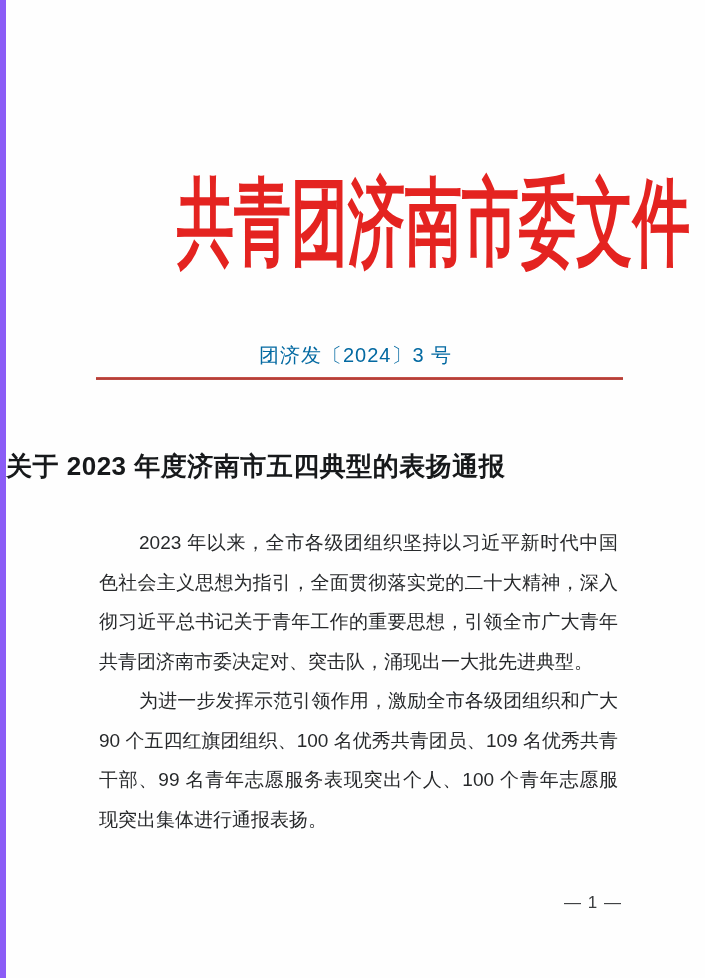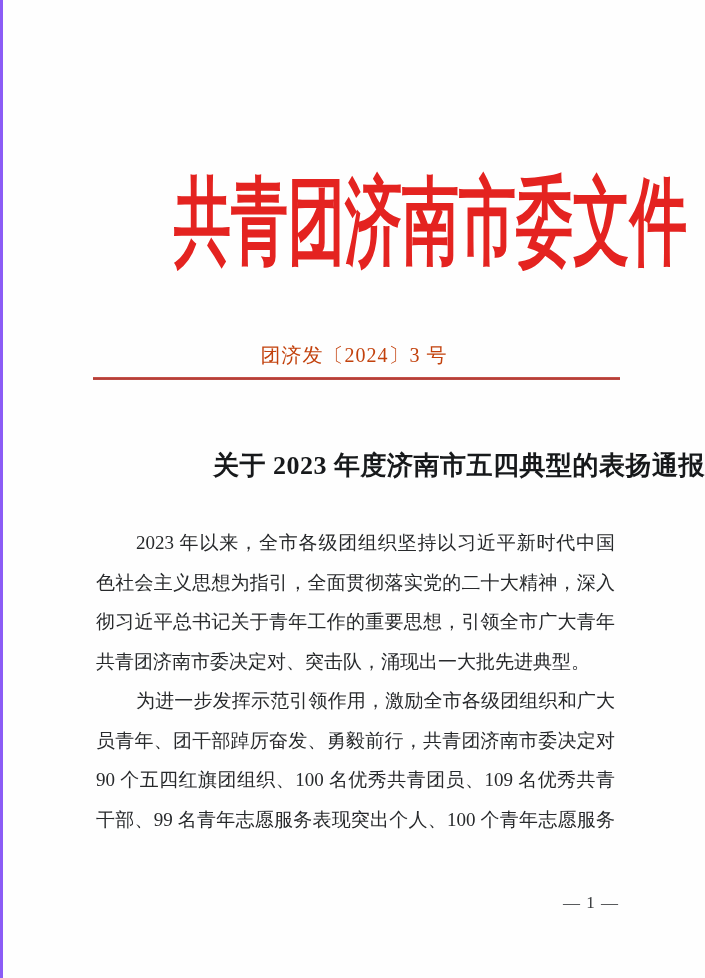--- a/index.html
+++ b/index.html
@@ -12,9 +12,9 @@
     width: 705px;
     height: 978px;
     background: var(--page-bg, #fefefe);
-    font-family: Liberation Serif, serif;
+    font-family: Liberation Sans, sans-serif;
     overflow: hidden;
-    border-left: 3px solid #8b5cf6;
+    border-left: 6px solid #8b5cf6;
     box-sizing: border-box;
   }
 

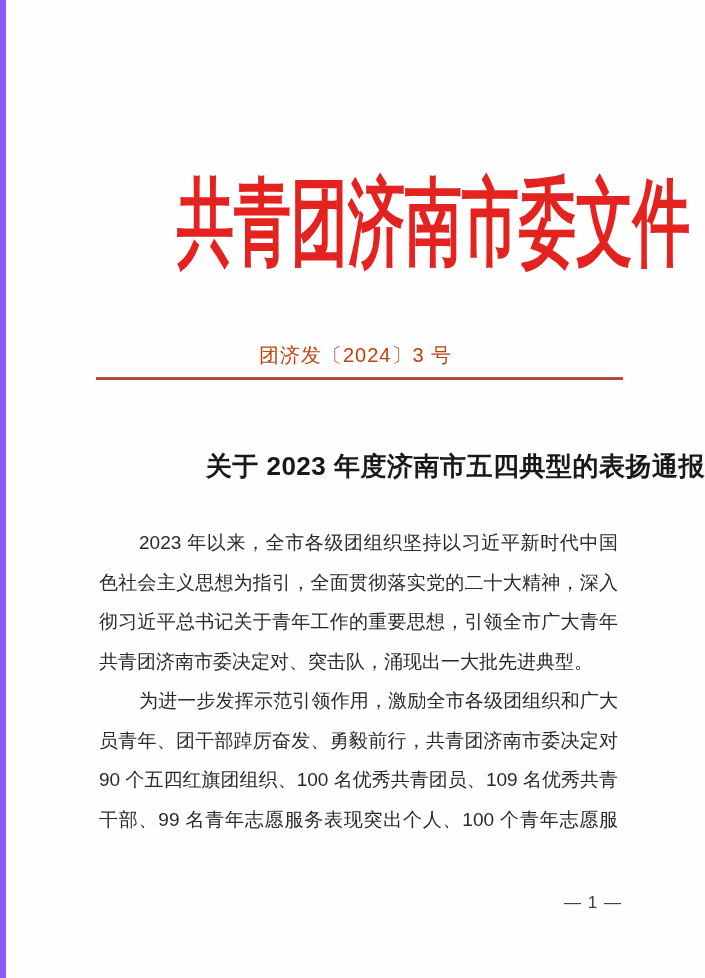--- a/index.html
+++ b/index.html
@@ -48,7 +48,7 @@
     font-size: 20px;
     line-height: 24px;
     letter-spacing: 1px;
-    color: #c2410c;
+    color: #0369a1;
   }
 
   

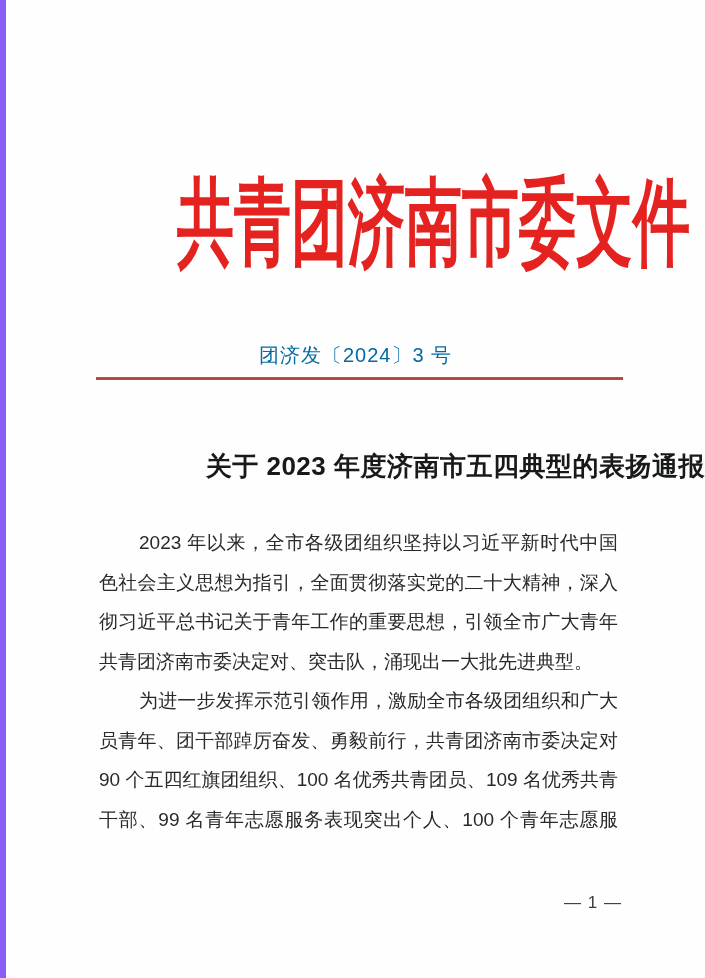--- a/index.html
+++ b/index.html
@@ -68,7 +68,7 @@
     left: 0;
     width: 100%;
     margin: 0;
-    text-align: right;
+    text-align: left;
     font-size: 26px;
     line-height: 32px;
     font-weight: 700;

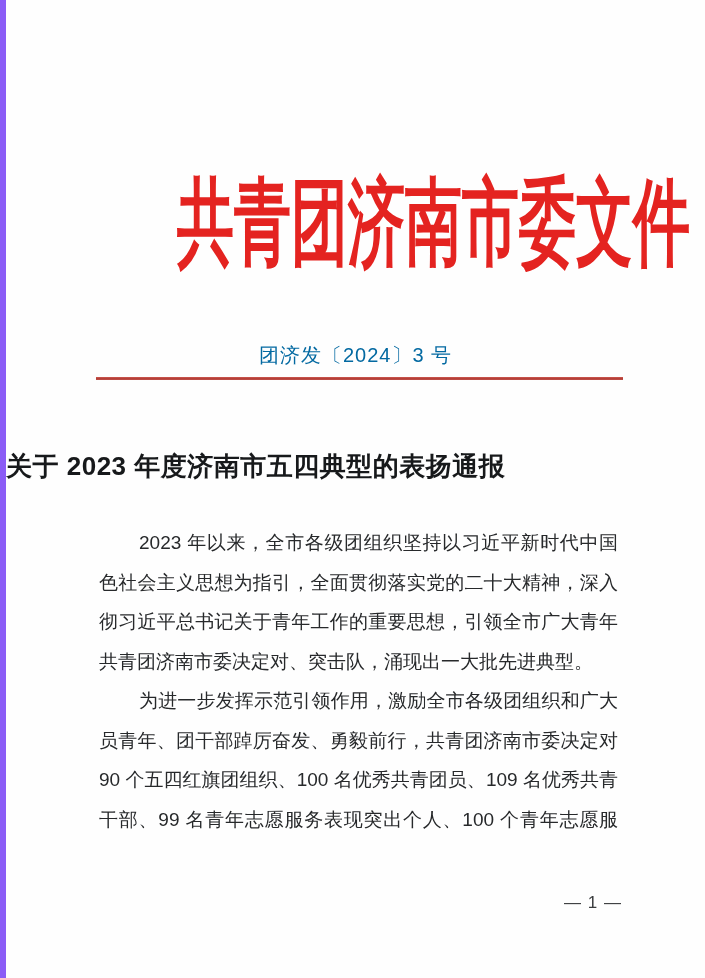--- a/index.html
+++ b/index.html
@@ -130,7 +130,6 @@
     <p>彻习近平总书记关于青年工作的重要思想，引领全市广大青年在</p>
     <p class="para-end">共青团济南市委决定对、突击队，涌现出一大批先进典型。</p>
     <p class="indent">为进一步发挥示范引领作用，激励全市各级团组织和广大团</p>
-    <p>员青年、团干部踔厉奋发、勇毅前行，共青团济南市委决定对</p>
     <p>90 个五四红旗团组织、100 名优秀共青团员、109 名优秀共青团</p>
     <p>干部、99 名青年志愿服务表现突出个人、100 个青年志愿服务表</p>
   </div>

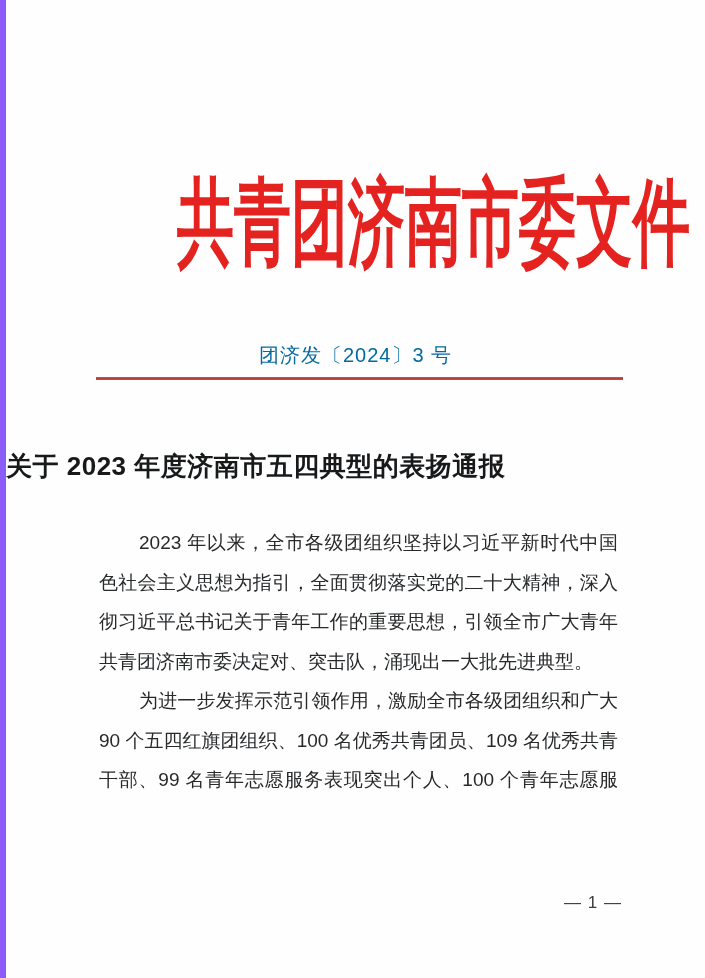--- a/index.html
+++ b/index.html
@@ -132,6 +132,7 @@
     <p class="indent">为进一步发挥示范引领作用，激励全市各级团组织和广大团</p>
     <p>90 个五四红旗团组织、100 名优秀共青团员、109 名优秀共青团</p>
     <p>干部、99 名青年志愿服务表现突出个人、100 个青年志愿服务表</p>
+    <p class="para-end">现突出集体进行通报表扬。</p>
   </div>
 
   <div class="page-footer">

